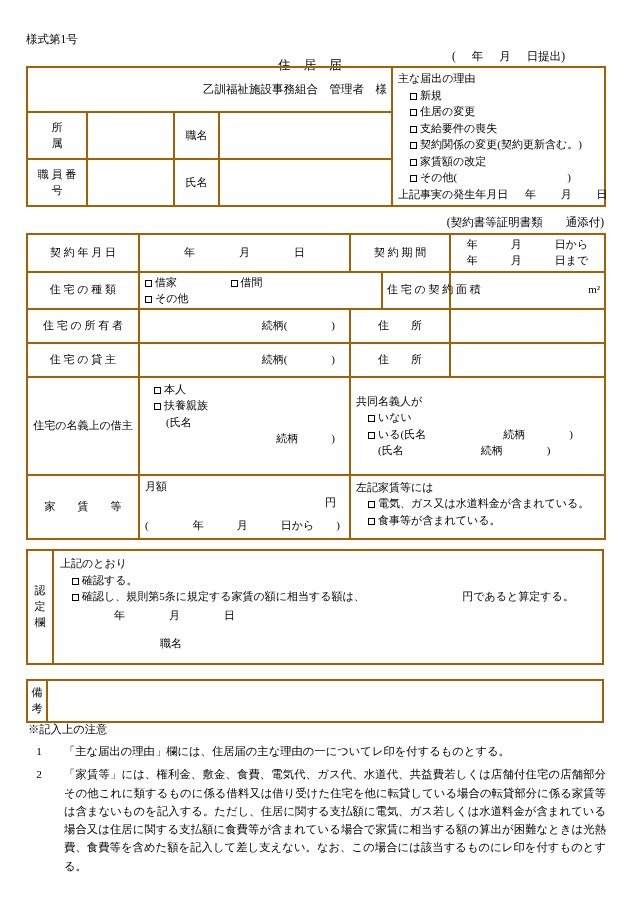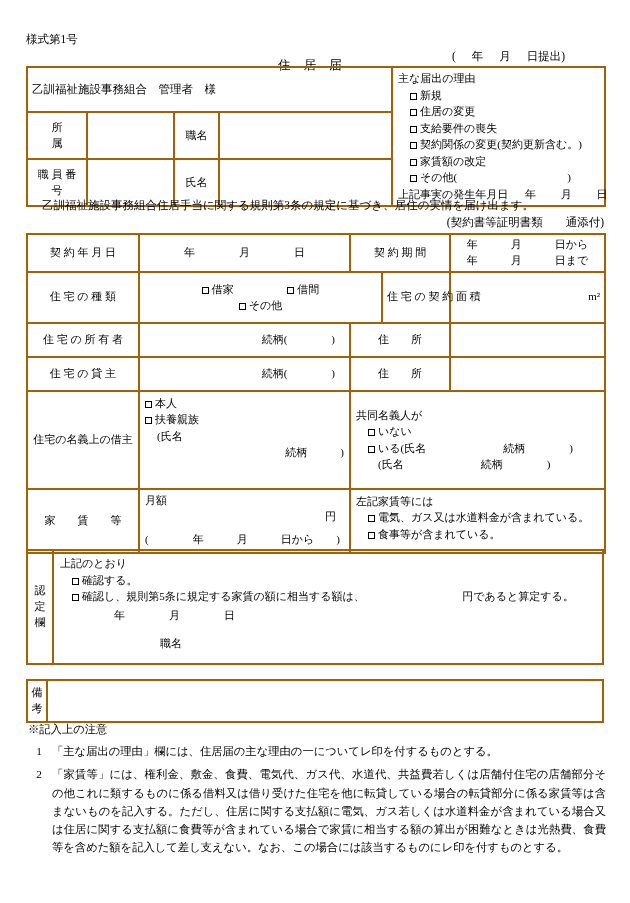--- a/index.html
+++ b/index.html
@@ -93,7 +93,7 @@
     line-height: 1.48;
     font-size: 11px;
   }
-  .addressee { text-align: left; font-size: 11.5px; }
+  .addressee { text-align: right; font-size: 11.5px; }
 
   
   .statement {

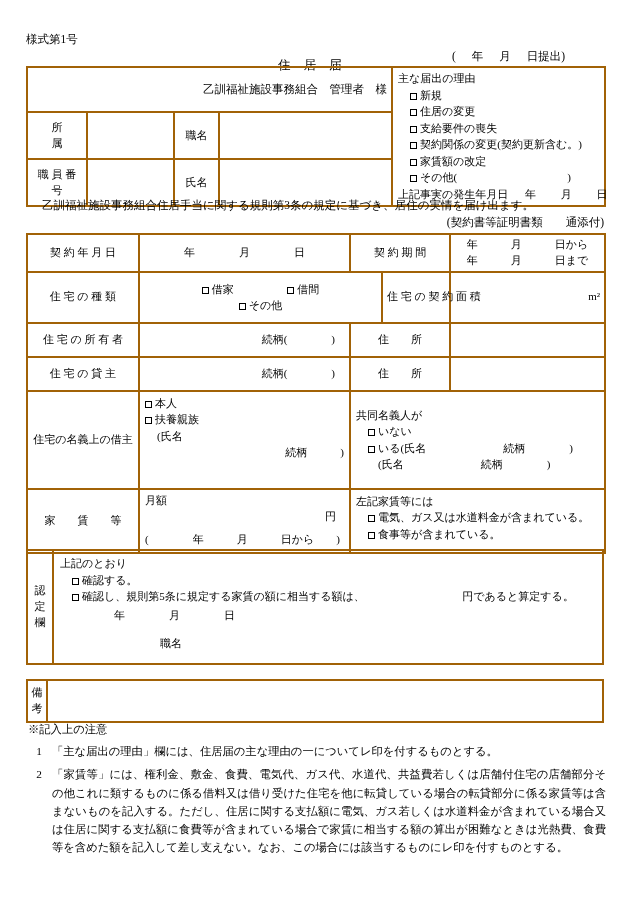--- a/index.html
+++ b/index.html
@@ -274,7 +274,6 @@
       </table>
   </div>
 
-  <div class="statement">乙訓福祉施設事務組合住居手当に関する規則第3条の規定に基づき、居住の実情を届け出ます。</div>
   <div class="attach">(契約書等証明書類　　通添付)</div>
 
   <div class="sheet main-block">

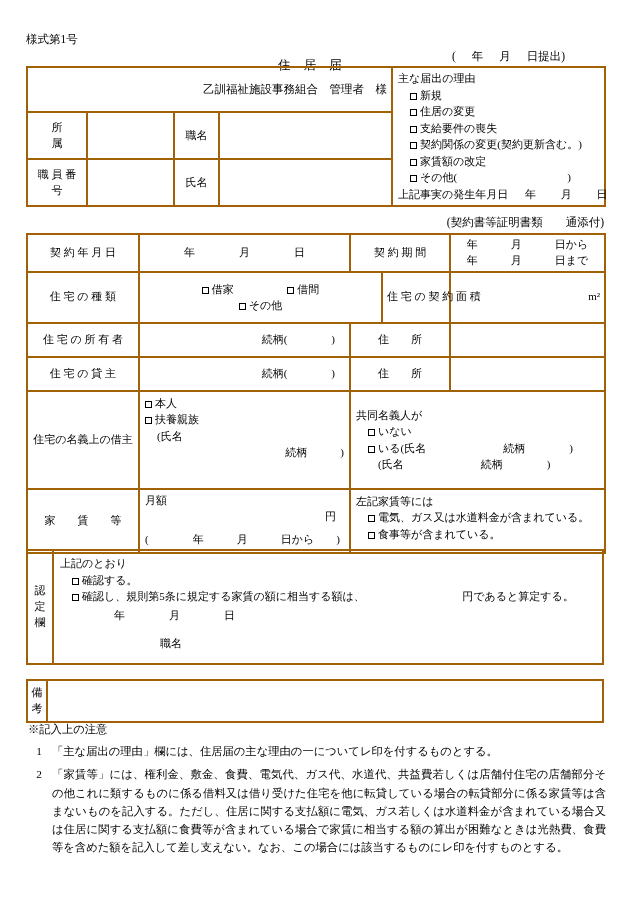--- a/index.html
+++ b/index.html
@@ -302,7 +302,7 @@
 
       <tr>
         <td class="ctr">住 宅 の 種 類</td>
-        <td colspan="4" style="padding:8px 5px;text-align:center;">
+        <td colspan="4" style="padding:1px 5px;">
           <div class="chk-line">
             <span class="cb"></span><span>借家</span>
             <span style="display:inline-block;width:48px"></span>

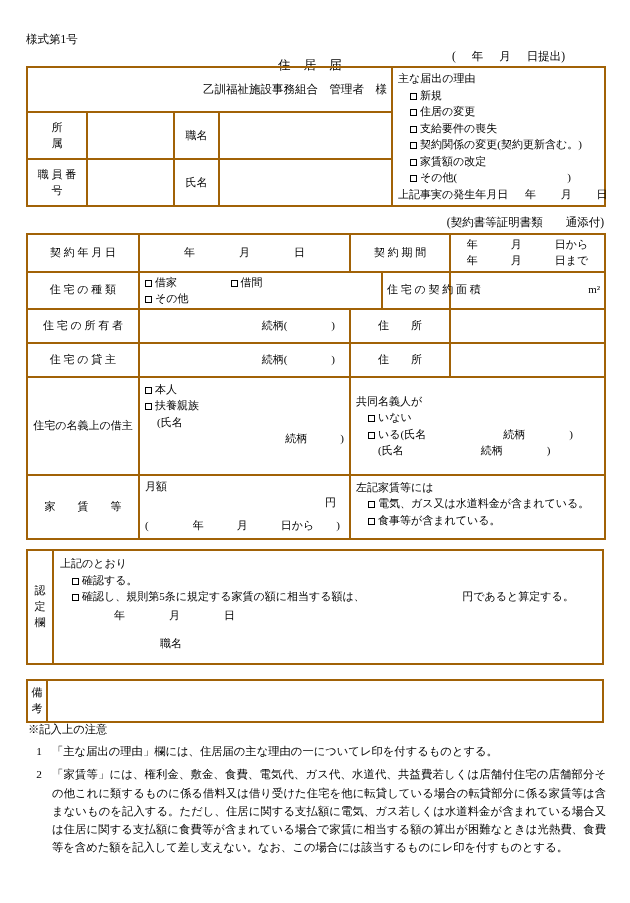--- a/index.html
+++ b/index.html
@@ -334,7 +334,7 @@
 
       <tr>
         <td class="ctr" style="height:62px">住宅の名義上の借主</td>
-        <td colspan="3" style="vertical-align:top;padding:3px 5px;">
+        <td colspan="3" style="vertical-align:top;padding:3px 14px;">
           <div class="chk-line">
             <span class="cb"></span><span>本人</span>
           </div>

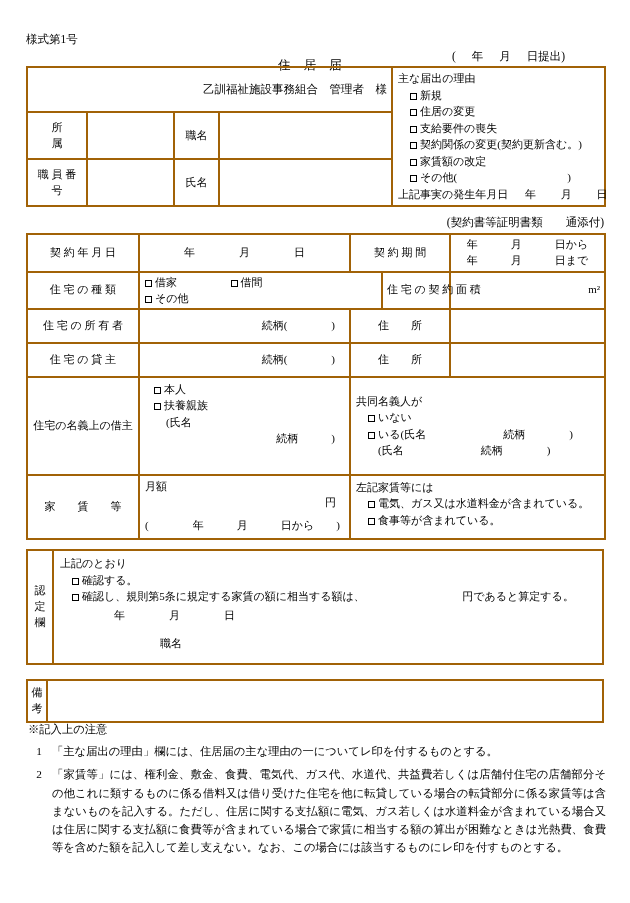--- a/index.html
+++ b/index.html
@@ -201,7 +201,7 @@
     flex: none;
     text-align: center;
   }
-  .note-text { flex: 1; text-align: justify; }
+  .note-text { flex: 1; text-align: justify; margin-left: 12px; }
 </style>
 </head>
 <body>

